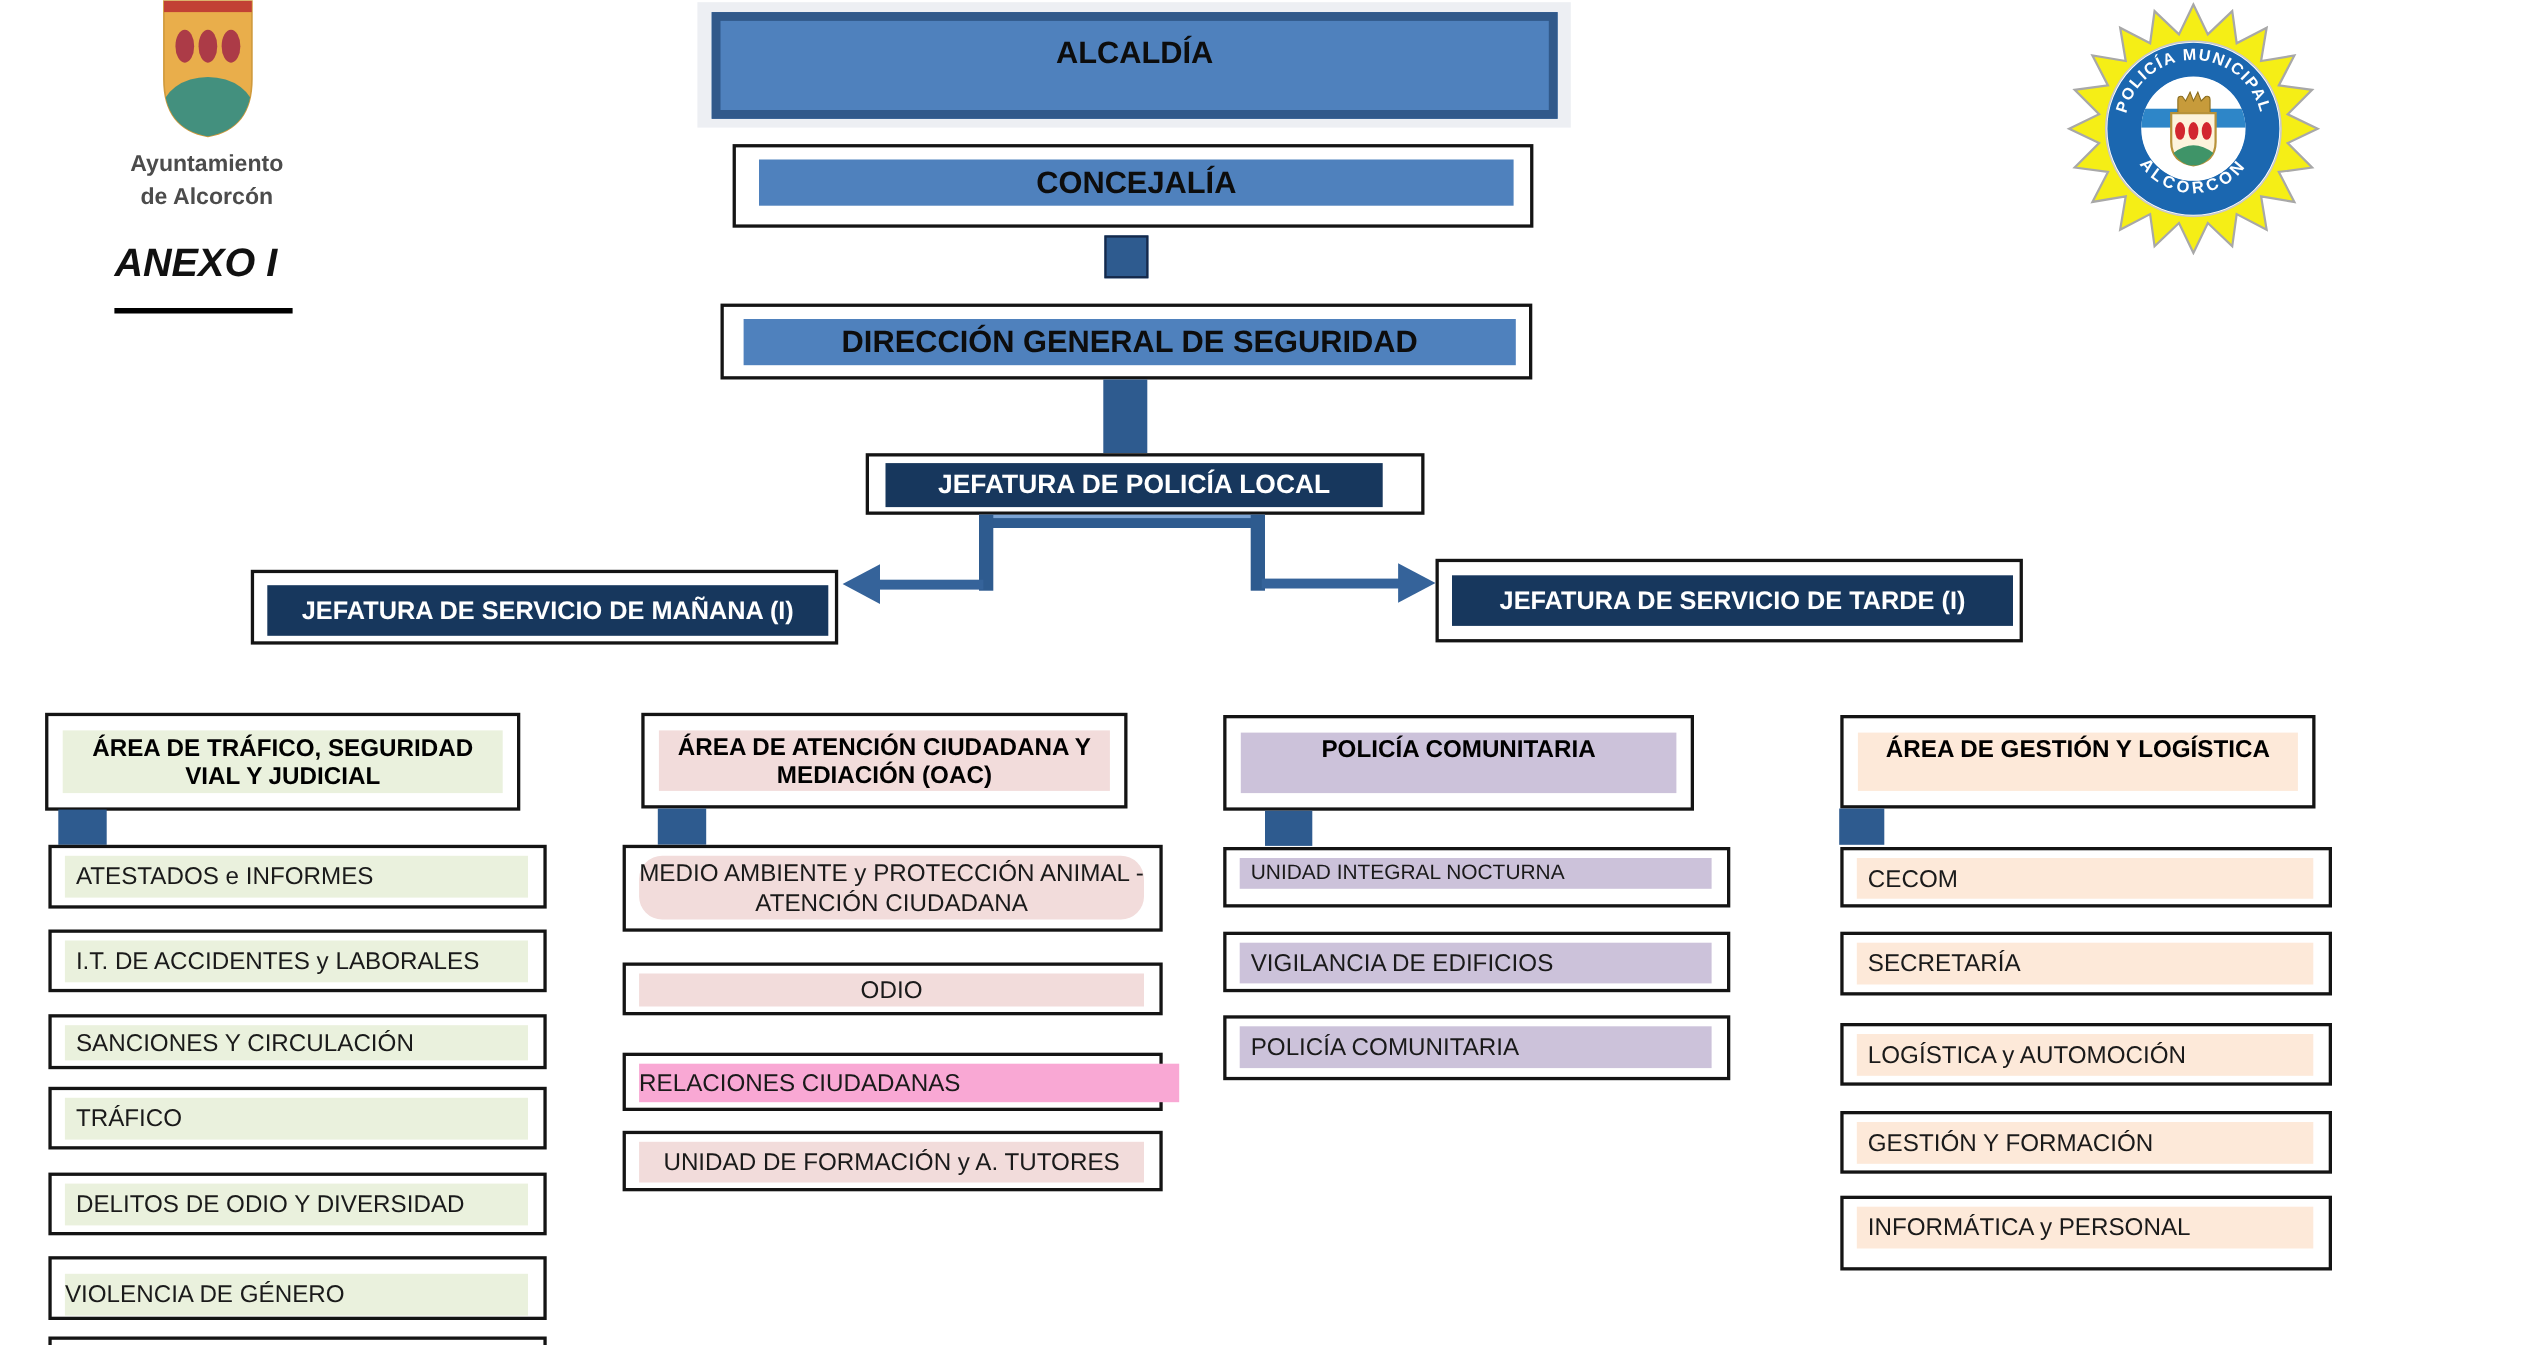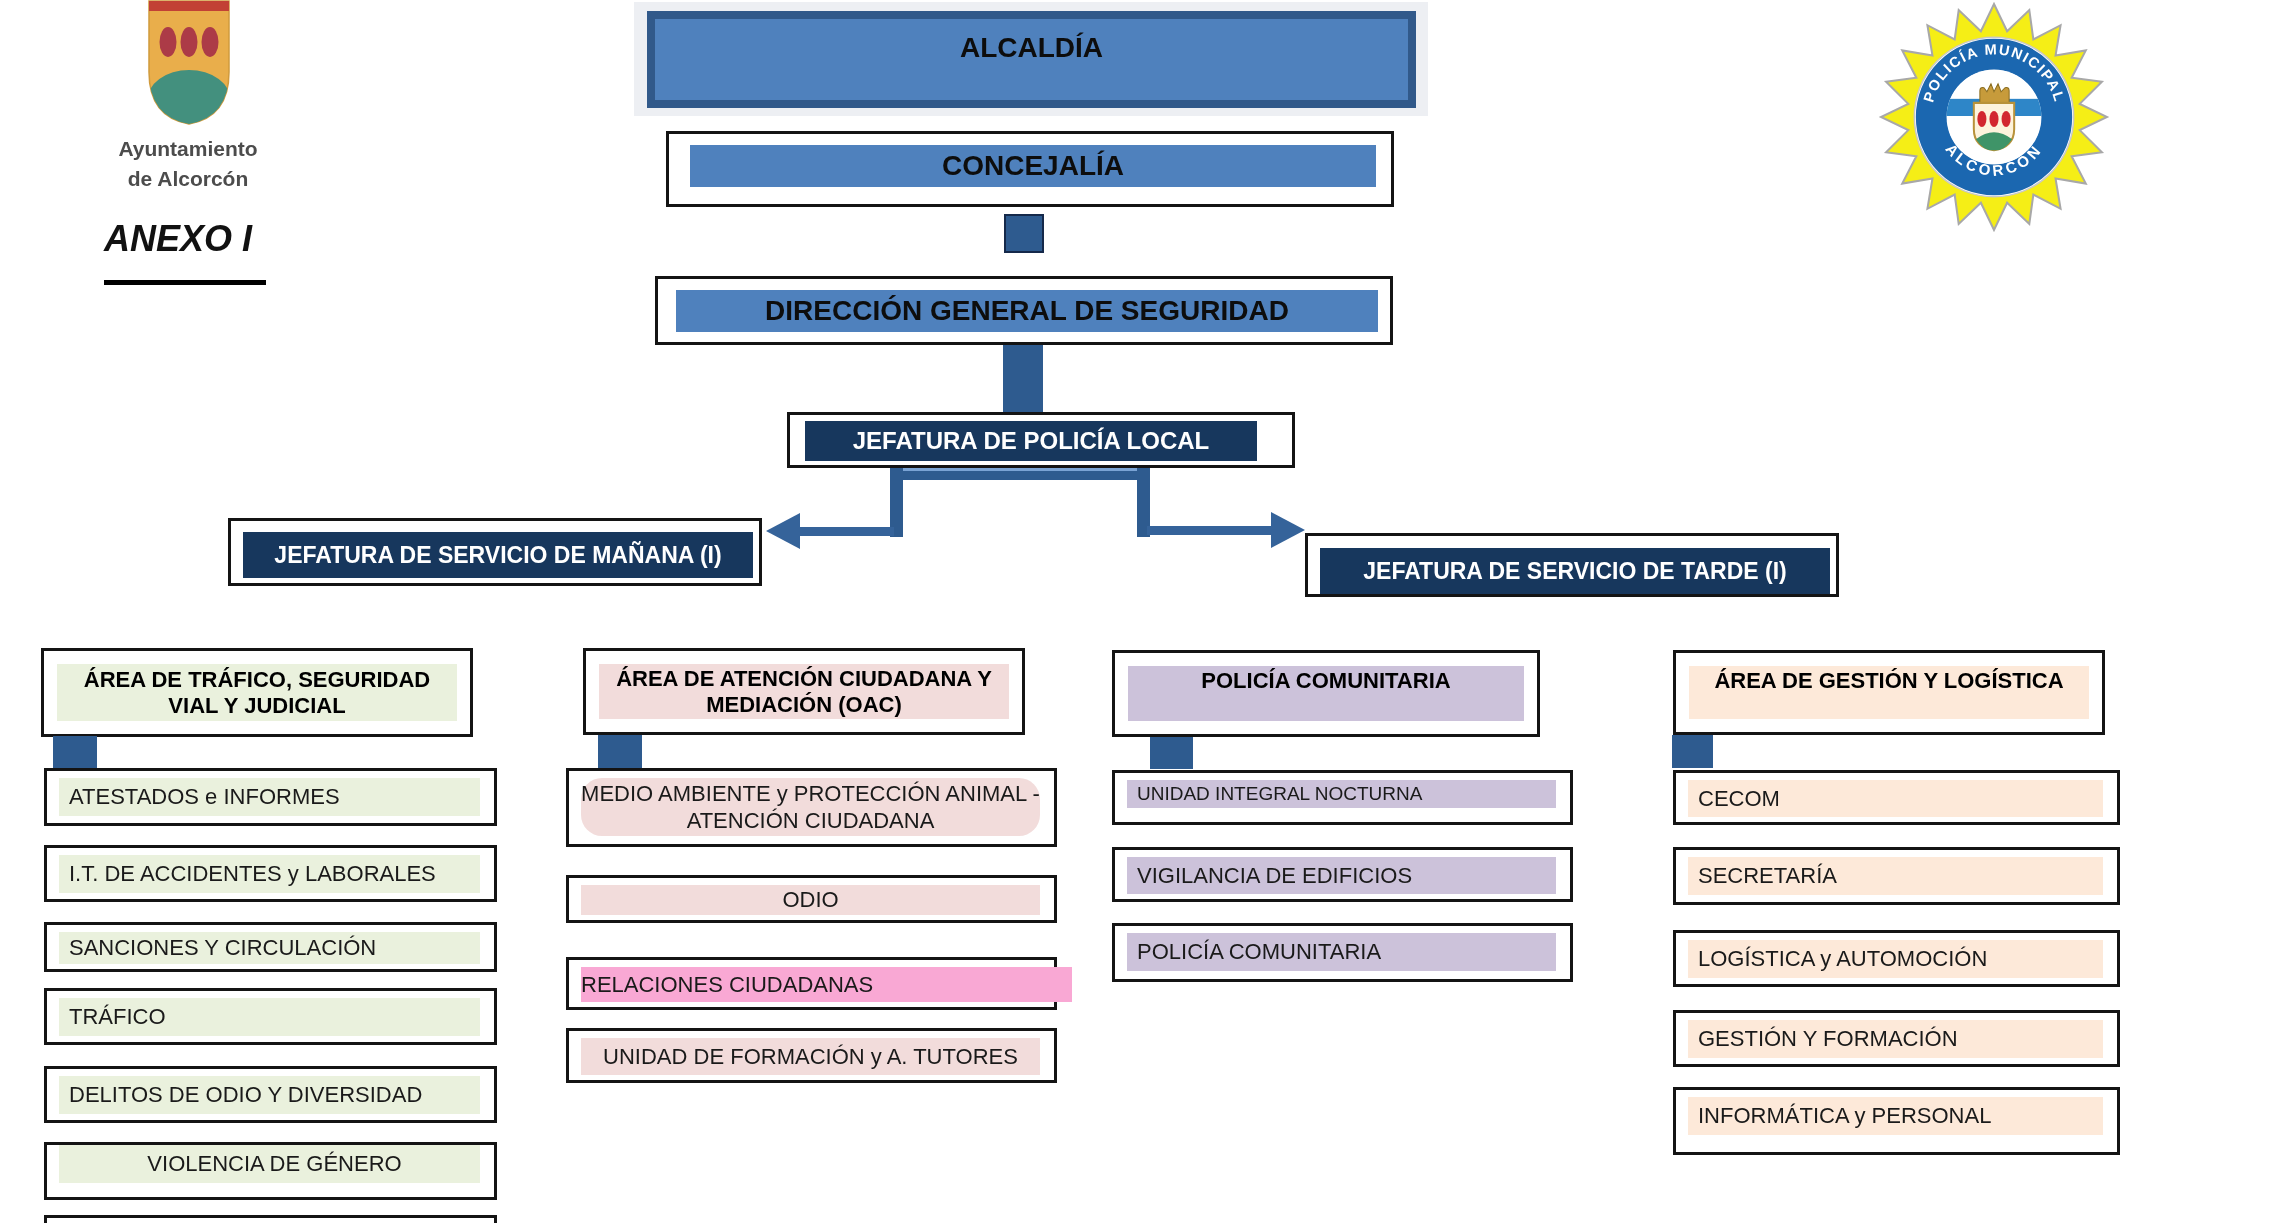--- a/index.html
+++ b/index.html
@@ -110,7 +110,7 @@
   <div class="box" style="left:228px;top:518px;width:534px;height:68px;">
     <div class="bar navybar" style="left:12px;top:11px;width:510px;height:46px;line-height:46px;font-size:23px;">JEFATURA DE SERVICIO DE MAÑANA (I)</div>
   </div>
-  <div class="box" style="left:1305px;top:533px;width:534px;height:64px;">
+  <div class="box" style="left:1305px;top:508px;width:534px;height:76px;">
     <div class="bar navybar" style="left:12px;top:12px;width:510px;height:46px;line-height:46px;font-size:23px;">JEFATURA DE SERVICIO DE TARDE (I)</div>
   </div>
 

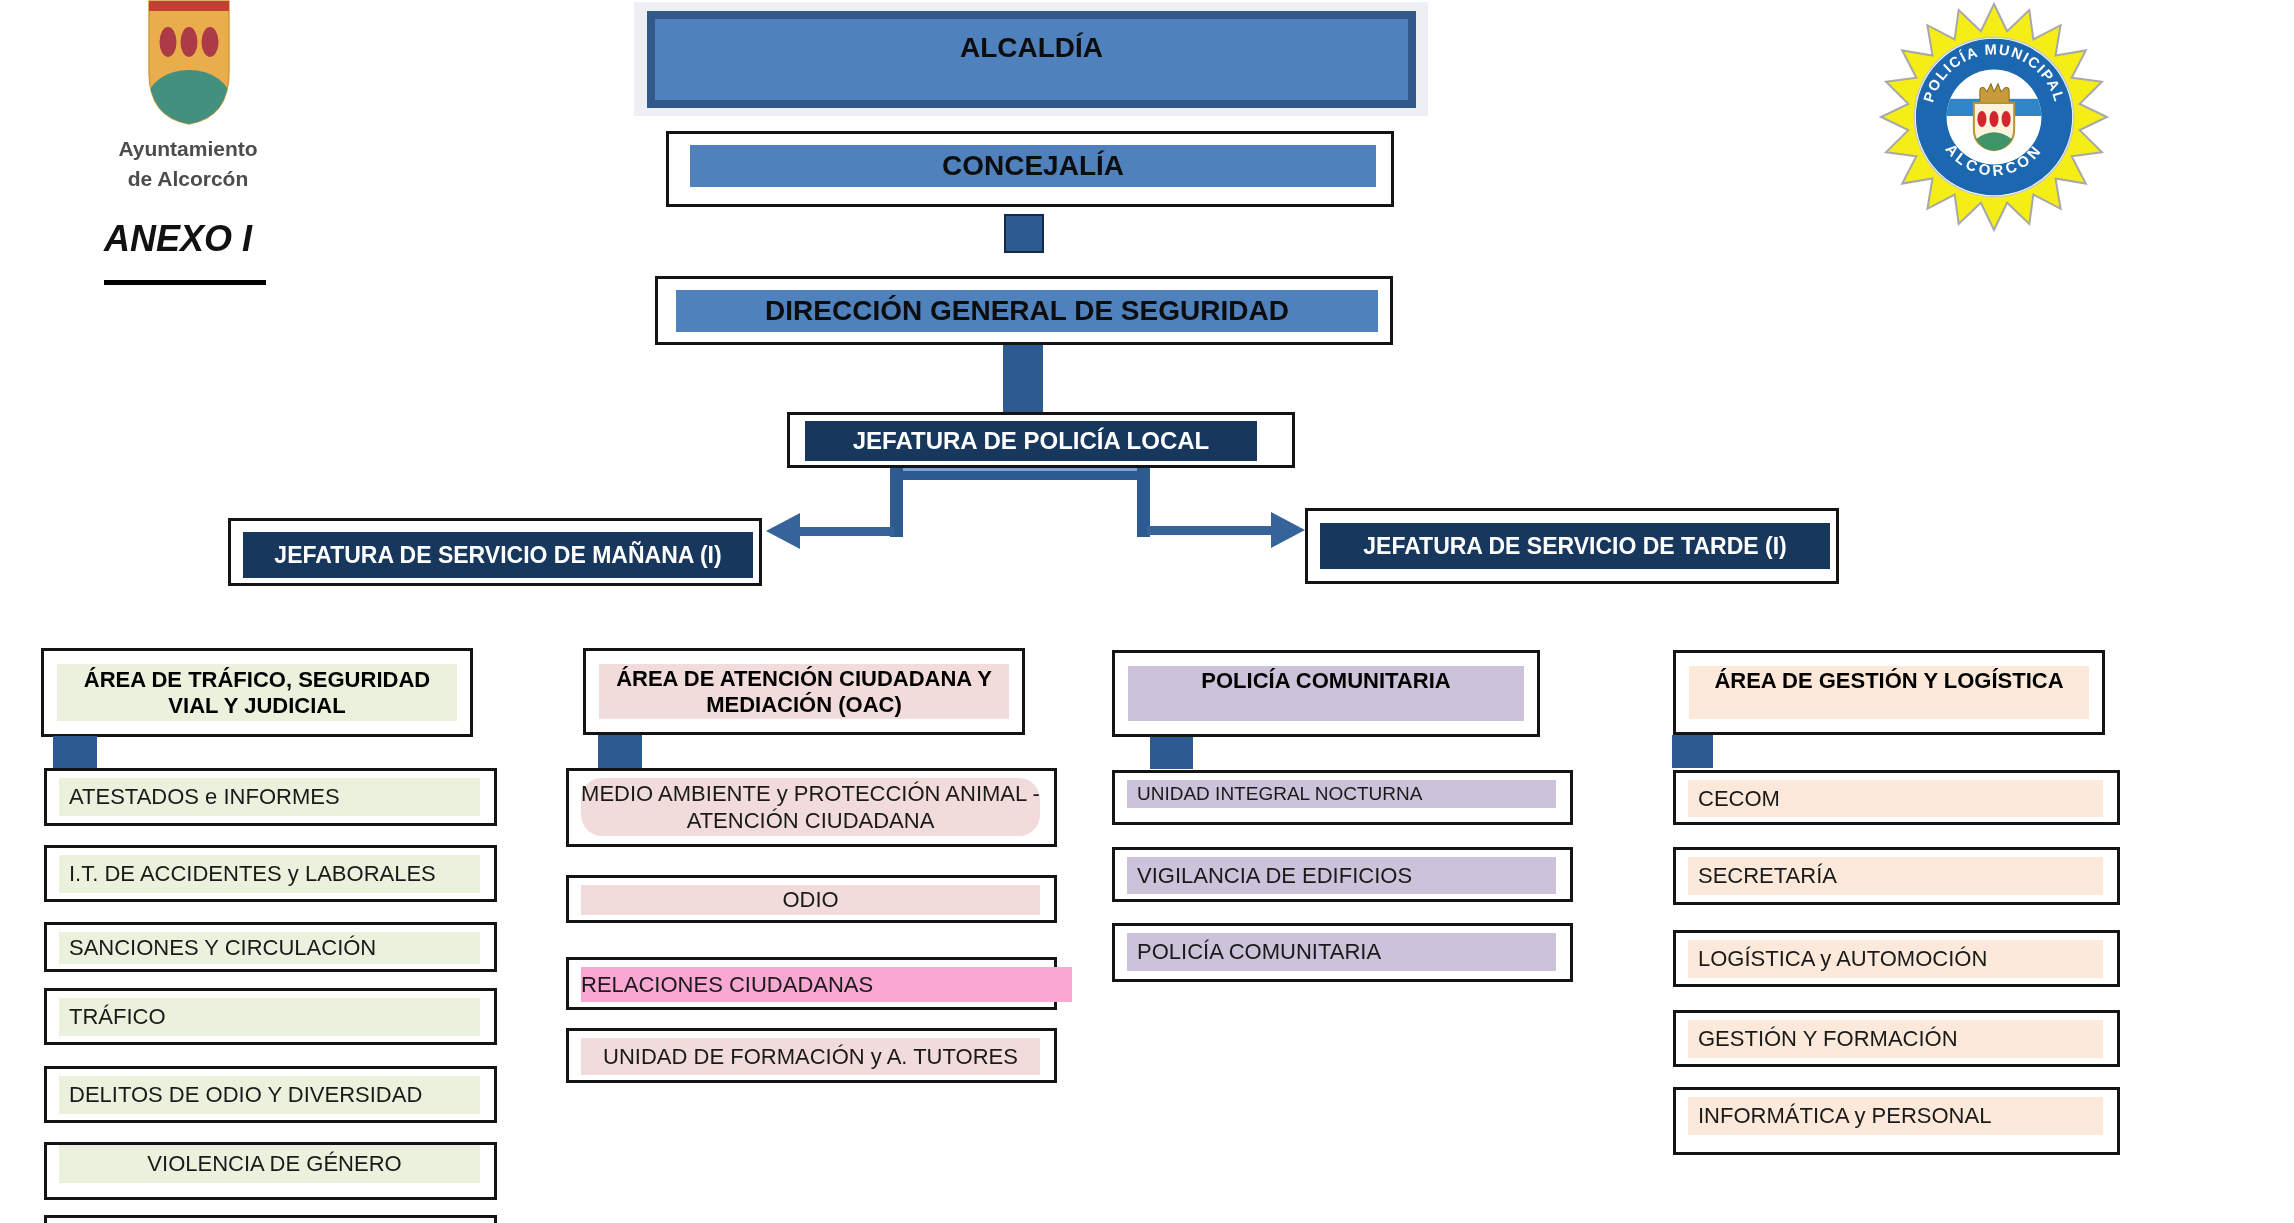--- a/index.html
+++ b/index.html
@@ -135,7 +135,7 @@
         <div class="bar" style="left: 12px; top: 7px; width: 421px; height: 38px; background: rgb(234, 241, 221); font-size: 22px; color: rgb(26, 26, 26); line-height: 38px; white-space: nowrap; overflow: hidden; text-align: left; padding-left: 10px;">DELITOS DE ODIO Y DIVERSIDAD</div>
       </div>
       <div class="box" style="left: 44px; top: 1142px; width: 453px; height: 58px;">
-        <div class="bar" style="left: 12px; top: 0; width: 421px; height: 38px; background: rgb(234, 241, 221); font-size: 22px; color: rgb(26, 26, 26); line-height: 38px; white-space: nowrap; overflow: hidden; text-align: center; padding-left: 10px;">VIOLENCIA DE GÉNERO</div>
+        <div class="bar" style="left: 12px; top: 13px; width: 421px; height: 38px; background: rgb(234, 241, 221); font-size: 22px; color: rgb(26, 26, 26); line-height: 38px; white-space: nowrap; overflow: hidden; text-align: left; ">VIOLENCIA DE GÉNERO</div>
       </div>
       <div class="box" style="left: 583px; top: 648px; width: 442px; height: 87px;">
         <div class="bar hdr-flex" style="left: 13px; top: 13px; width: 410px; height: 55px; background: rgb(242, 220, 219); font-size: 22px; color: rgb(0, 0, 0);">ÁREA DE ATENCIÓN CIUDADANA Y MEDIACIÓN (OAC)</div>

